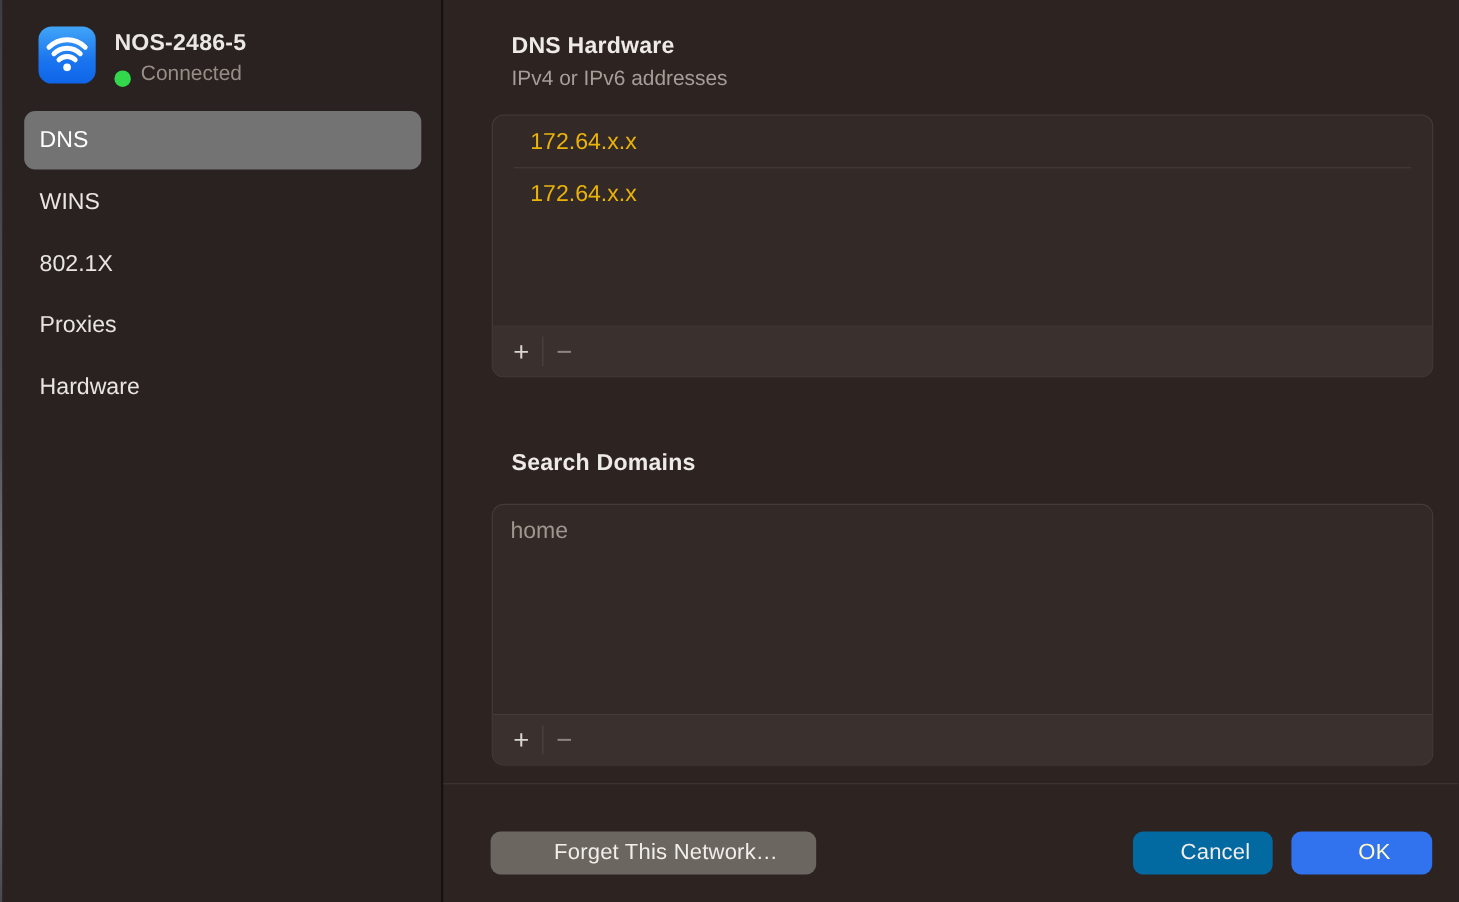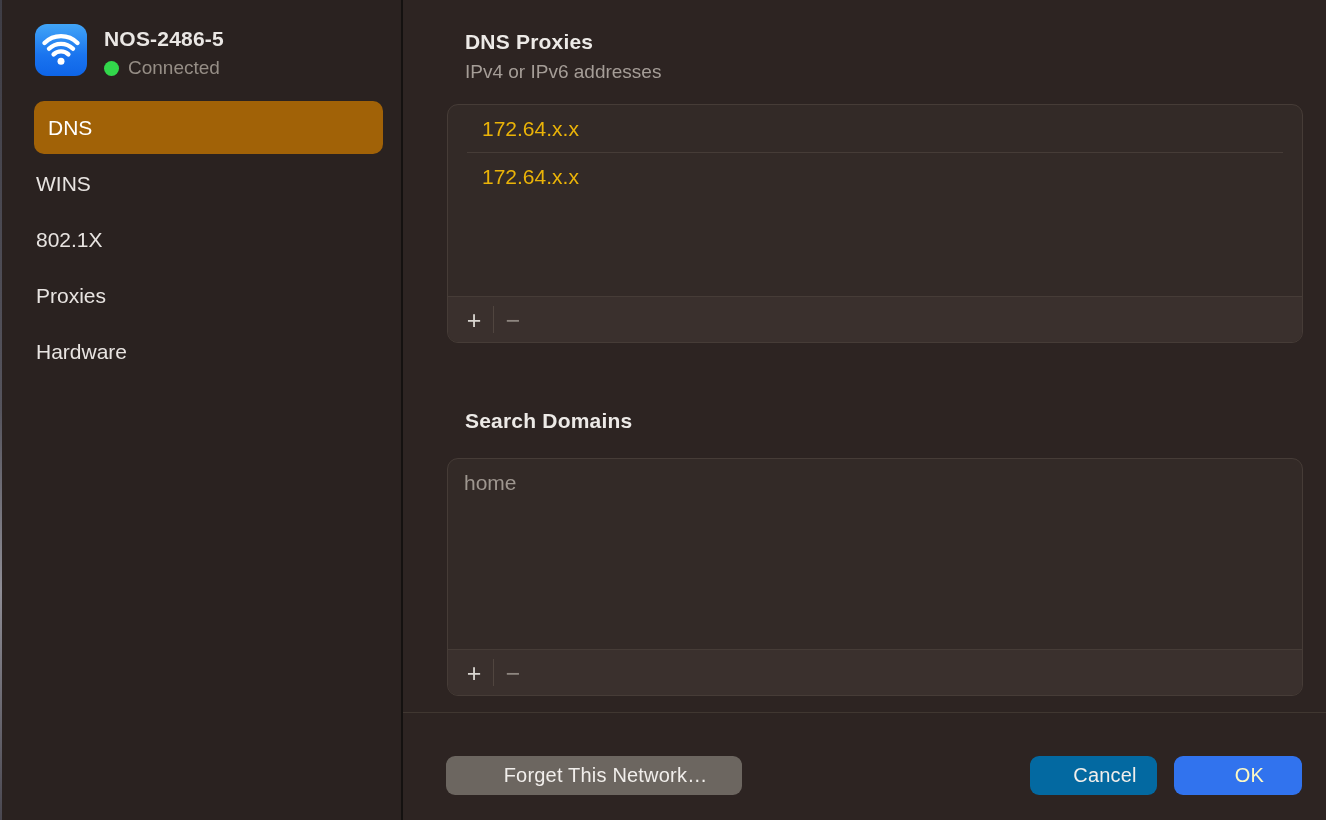--- a/index.html
+++ b/index.html
@@ -89,7 +89,7 @@
   <div class="vdivider"></div>
 
   <main>
-    <h2 class="section-title" style="top:30px;margin:0;">DNS Proxies</h2>
+    <h2 class="section-title" style="top:30px;margin:0;">DNS Hardware</h2>
     <div class="section-sub" style="top:61px;">IPv4 or IPv6 addresses</div>
 
     <section class="listbox" style="top:104px;height:239px;">

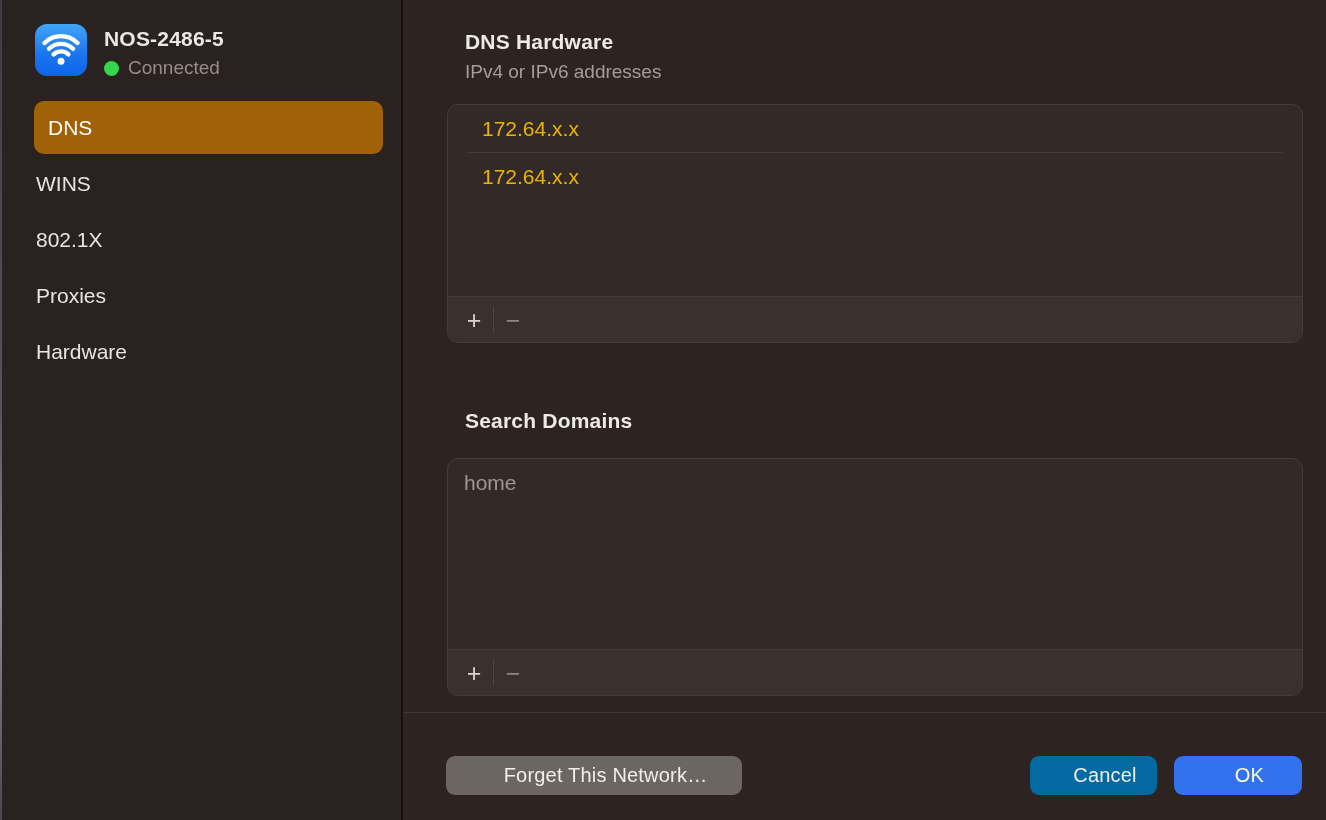--- a/index.html
+++ b/index.html
@@ -20,7 +20,7 @@
   .wifi-badge svg{width:52px;height:52px;display:block;}
 
   .net-name{position:absolute;left:104px;top:27px;font-size:21px;font-weight:600;color:#eae7e4;letter-spacing:.2px;}
-  .net-status{position:absolute;left:104px;top:57px;display:flex;align-items:center;gap:9px;}
+  .net-status{position:absolute;left:104px;top:57px;display:flex;align-items:flex-end;gap:9px;}
   .status-dot{width:15px;height:15px;border-radius:50%;background:#32d74b;}
   .status-text{font-size:19px;color:#968e86;}
 

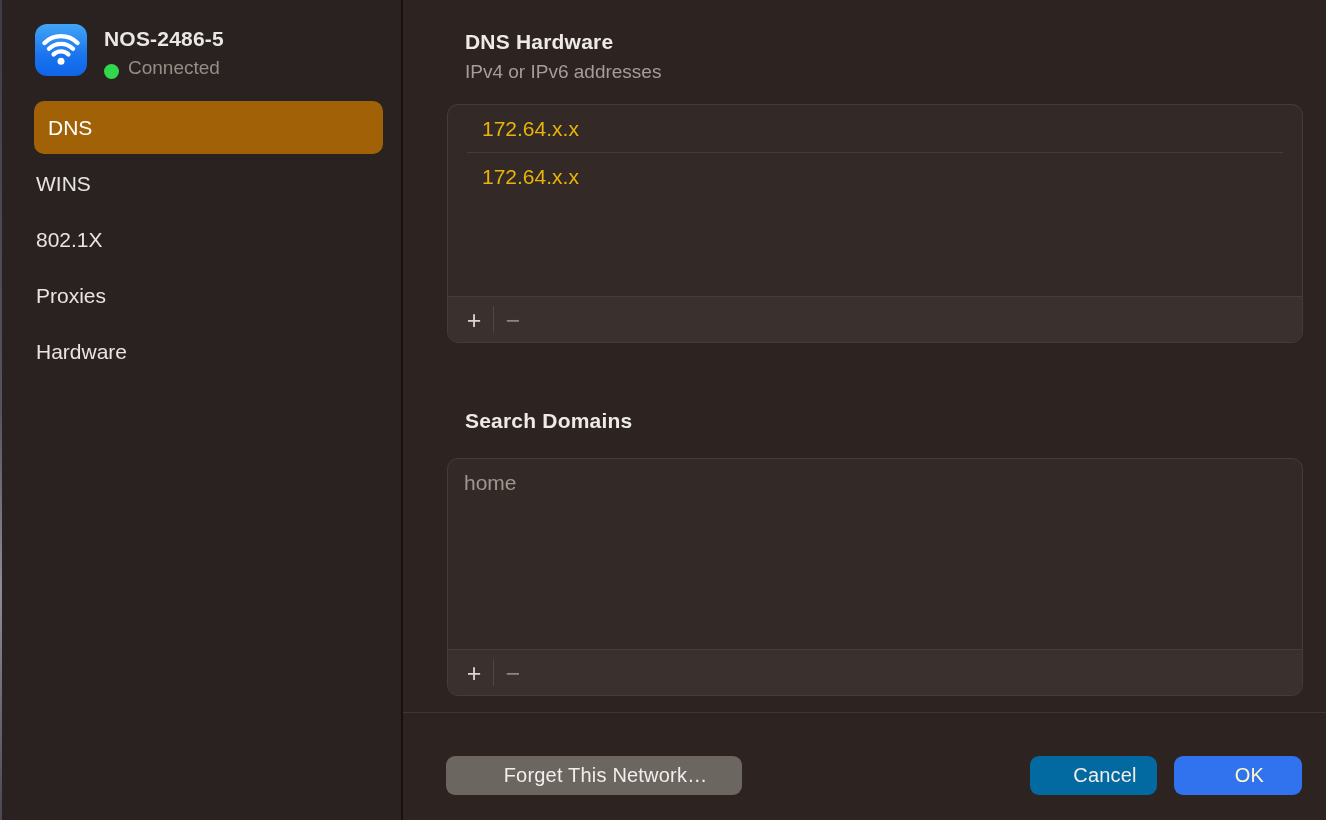--- a/index.html
+++ b/index.html
@@ -27,7 +27,7 @@
   .nav{position:absolute;left:22px;top:101px;width:361px;}
   .nav-item{height:53px;line-height:53px;margin-bottom:3px;border-radius:10px;padding-left:14px;
     font-size:21px;color:#e8e4e1;cursor:default;}
-  .nav-item.selected{background:#a16207;color:#ffffff;margin-left:12px;}
+  .nav-item.selected{background:#737373;color:#ffffff;}
 
   
   .section-title{position:absolute;left:465px;font-size:21px;font-weight:700;color:#edeae7;letter-spacing:.2px;}

